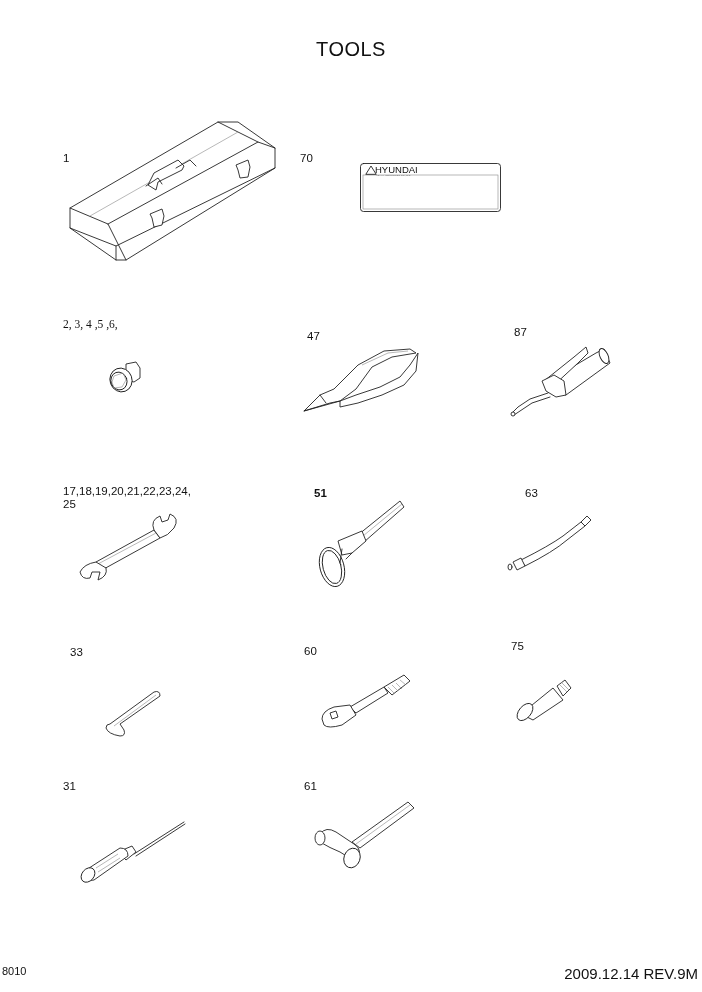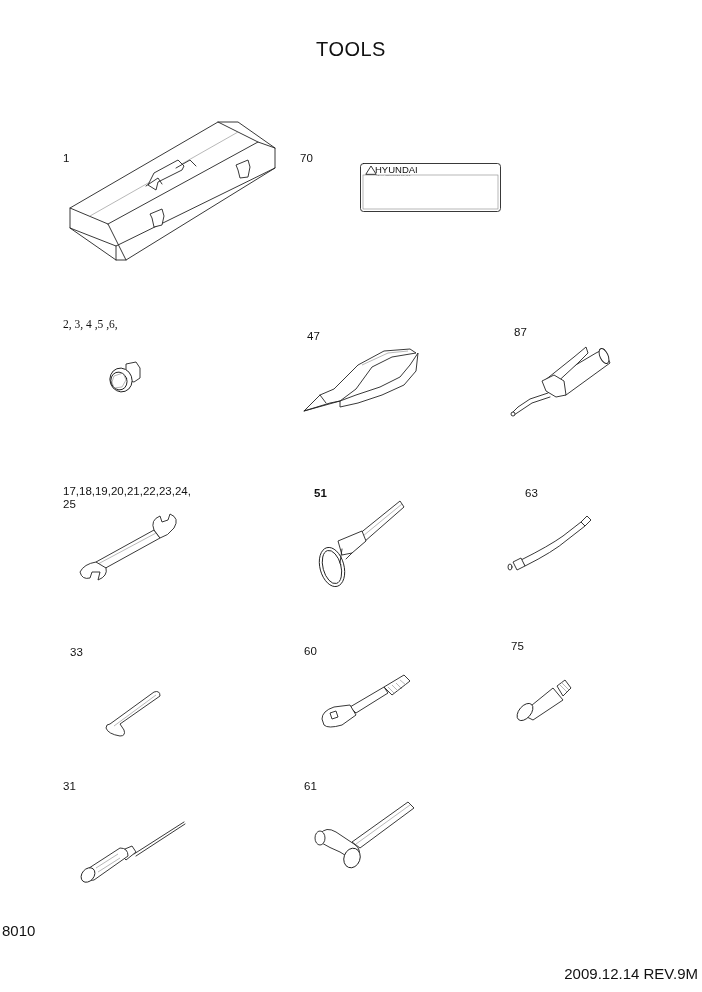--- a/index.html
+++ b/index.html
@@ -13,7 +13,7 @@
     .ln { fill: none; stroke: #222; stroke-width: 0.9; stroke-linejoin: round; stroke-linecap: round; }
     .lt { fill: none; stroke: #888; stroke-width: 0.6; }
     .wf { fill: #fff; stroke: #222; stroke-width: 0.9; stroke-linejoin: round; }
-    .footer-left { position: absolute; left: 2px; top: 922px; font-size: 15px; }
+    .footer-left { position: absolute; left: 2px; top: 965px; font-size: 11px; }
     .footer-right { position: absolute; right: 4px; top: 965px; font-size: 15px; }
     .plate-text { font-family: "Liberation Sans", sans-serif; font-size: 9.5px; fill: #111; }
     .plate-sub { font-family: "Liberation Sans", sans-serif; font-size: 2.5px; fill: #777; }

